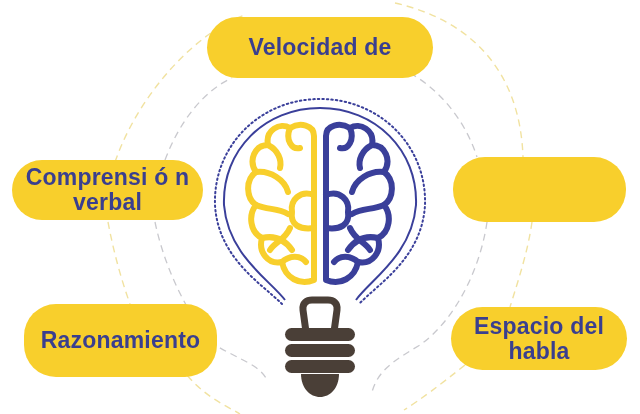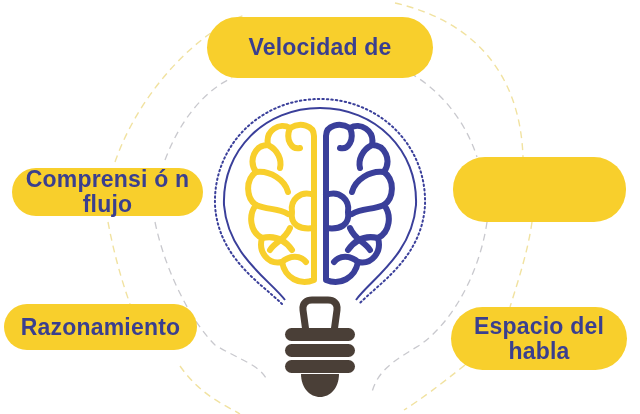--- a/index.html
+++ b/index.html
@@ -20,7 +20,7 @@
     }
     .pill span { display: block; white-space: nowrap; }
     #p-top   { left: 207px; top: 17px;  width: 226px; height: 61px; }
-    #p-lmid  { left: 12px;  top: 168px; width: 191px; height: 48px; }
+    #p-lmid  { left: 12px;  top: 160px; width: 191px; height: 60px; }
     #p-rmid  { left: 453px; top: 157px; width: 173px; height: 65px; }
     #p-lbot  { left: 4px;  top: 304px; width: 193px; height: 46px; }
     #p-rbot  { left: 451px; top: 307px; width: 176px; height: 63px; }

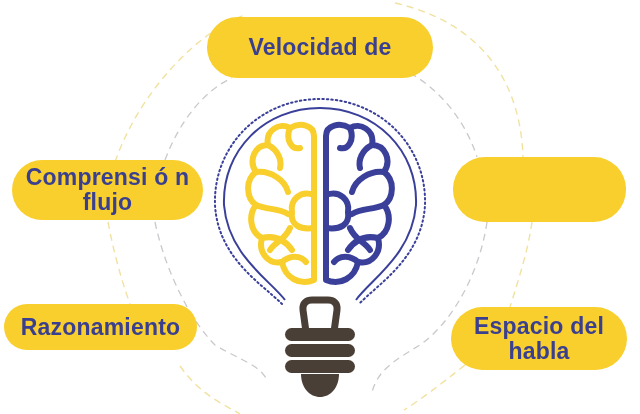--- a/index.html
+++ b/index.html
@@ -92,7 +92,7 @@
 
   <div class="pill" id="p-lmid">
     <span>Comprensi ó n</span>
-    <span>flujo</span>
+    <span>verbal</span>
   </div>
 
   <div class="pill" id="p-rmid">

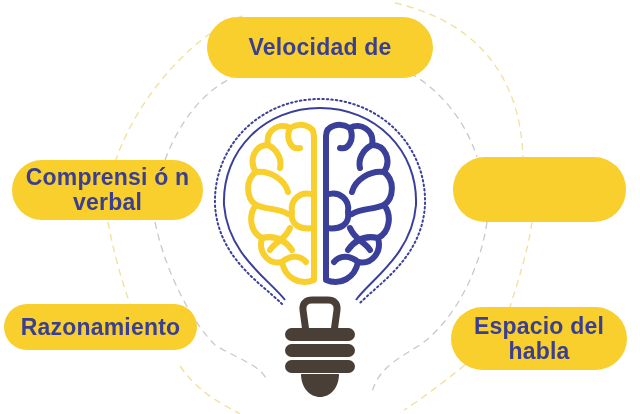--- a/index.html
+++ b/index.html
@@ -22,7 +22,7 @@
     #p-top   { left: 207px; top: 17px;  width: 226px; height: 61px; }
     #p-lmid  { left: 12px;  top: 160px; width: 191px; height: 60px; }
     #p-rmid  { left: 453px; top: 157px; width: 173px; height: 65px; }
-    #p-lbot  { left: 4px;  top: 304px; width: 193px; height: 46px; }
+    #p-lbot  { left: 24px;  top: 304px; width: 193px; height: 73px; }
     #p-rbot  { left: 451px; top: 307px; width: 176px; height: 63px; }
     svg { position: absolute; left: 0; top: 0; }
   </style>

